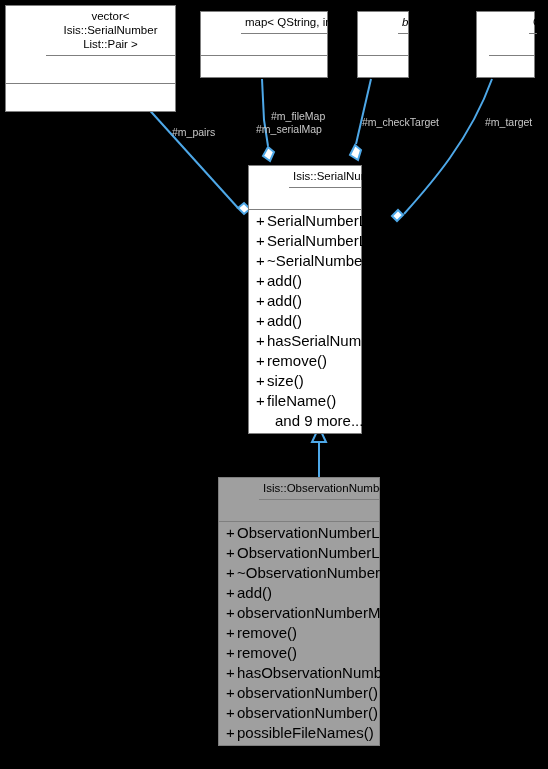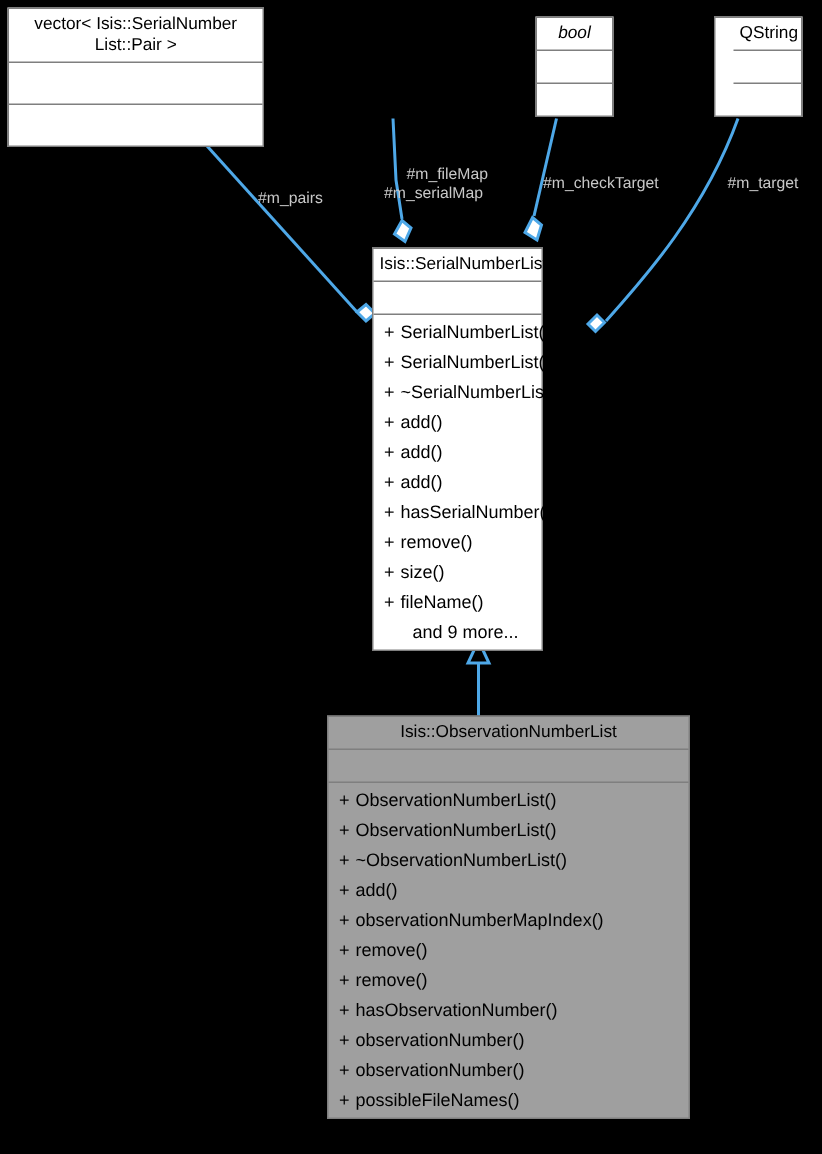--- a/index.html
+++ b/index.html
@@ -32,6 +32,7 @@
     border-bottom:1px solid #7f7f7f;
     white-space:nowrap;
     color:#000;
+    margin-left:40px;
   }
   .uml-title.wrap{white-space:normal;}
   .uml-attrs{

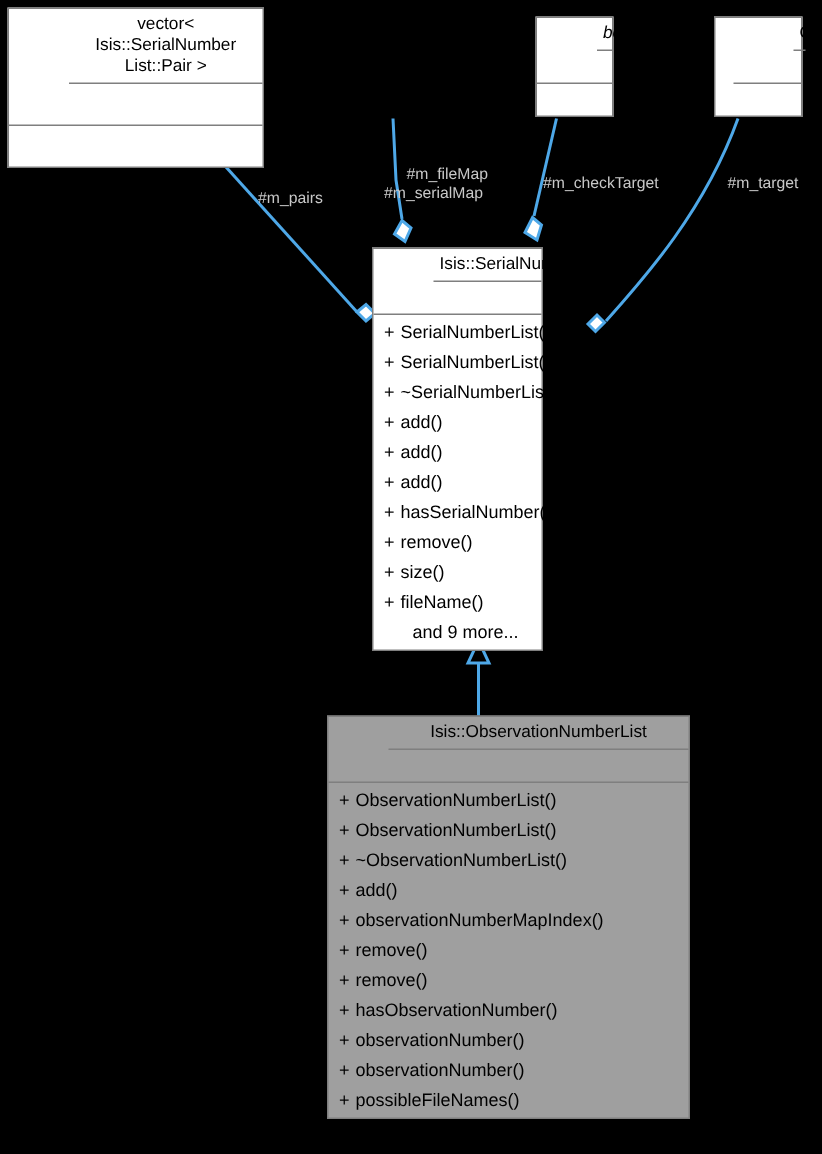--- a/index.html
+++ b/index.html
@@ -114,6 +114,11 @@
     <div class="uml-attrs tall" style="border-bottom:none;"></div>
   </div>
 
+  <div class="uml-box" style="left:200px;top:11px;width:128px;">
+    <div class="uml-title">map&lt; QString, int &gt;</div>
+    <div class="uml-attrs"></div>
+    <div class="uml-attrs" style="border-bottom:none;"></div>
+  </div>
 
   <div class="uml-box" style="left:357px;top:11px;width:52px;font-style:italic;">
     <div class="uml-title">bool</div>

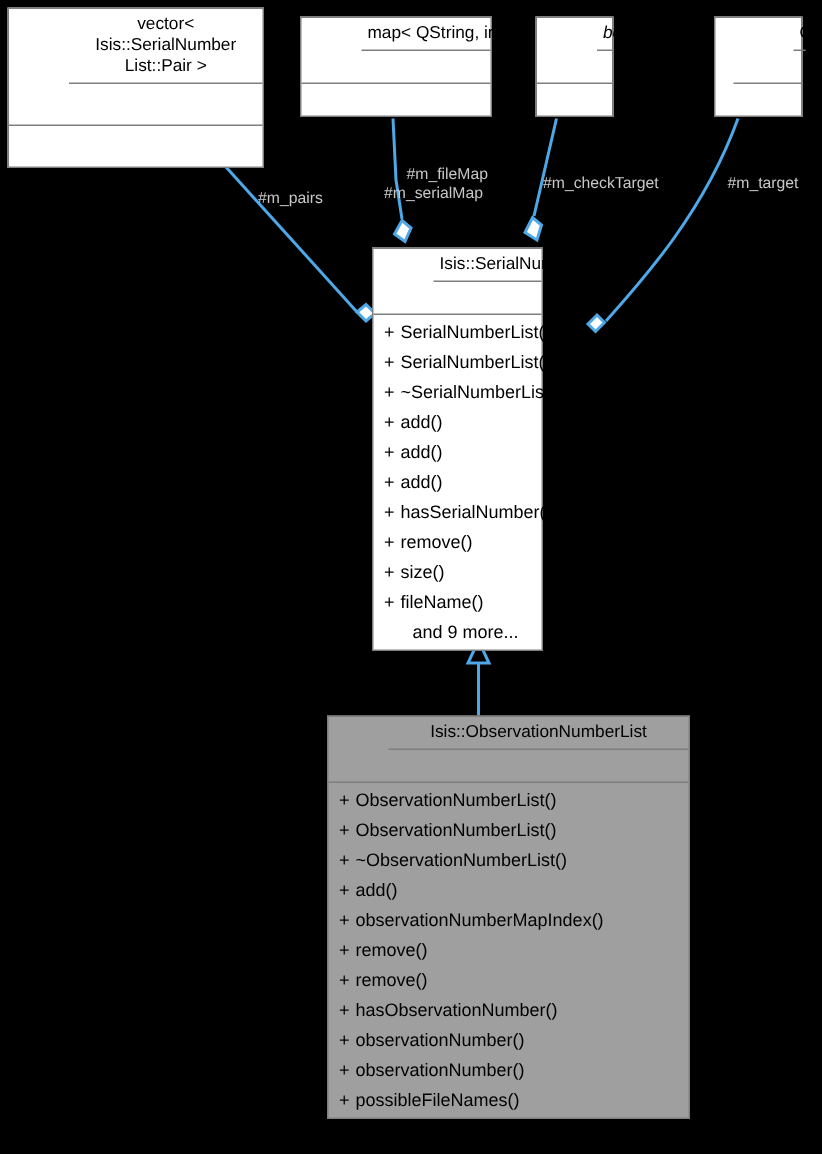--- a/index.html
+++ b/index.html
@@ -42,7 +42,7 @@
   .uml-attrs.tall{height:27px;}
   .uml-ops{padding:1px 0 2px 0;}
   .uml-ops .row{
-    font-size:12px;
+    font-size:15px;
     line-height:20px;
     height:20px;
     padding:0 5px 0 7px;

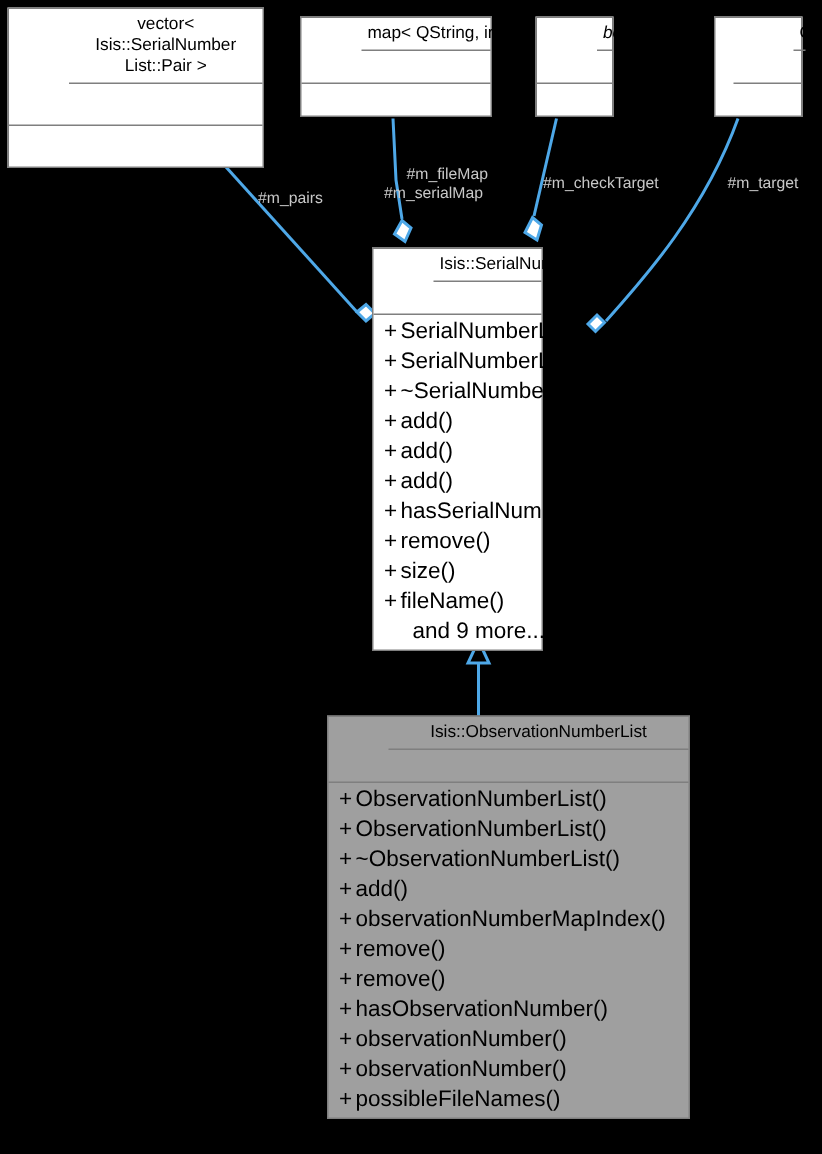--- a/index.html
+++ b/index.html
@@ -170,7 +170,7 @@
     </div>
   </div>
 
-  <div class="uml-box filled" style="left:218px;top:477px;width:242px;">
+  <div class="uml-box filled" style="left:218px;top:477px;width:162px;">
     <div class="uml-title">Isis::ObservationNumberList</div>
     <div class="uml-attrs"></div>
     <div class="uml-ops">

